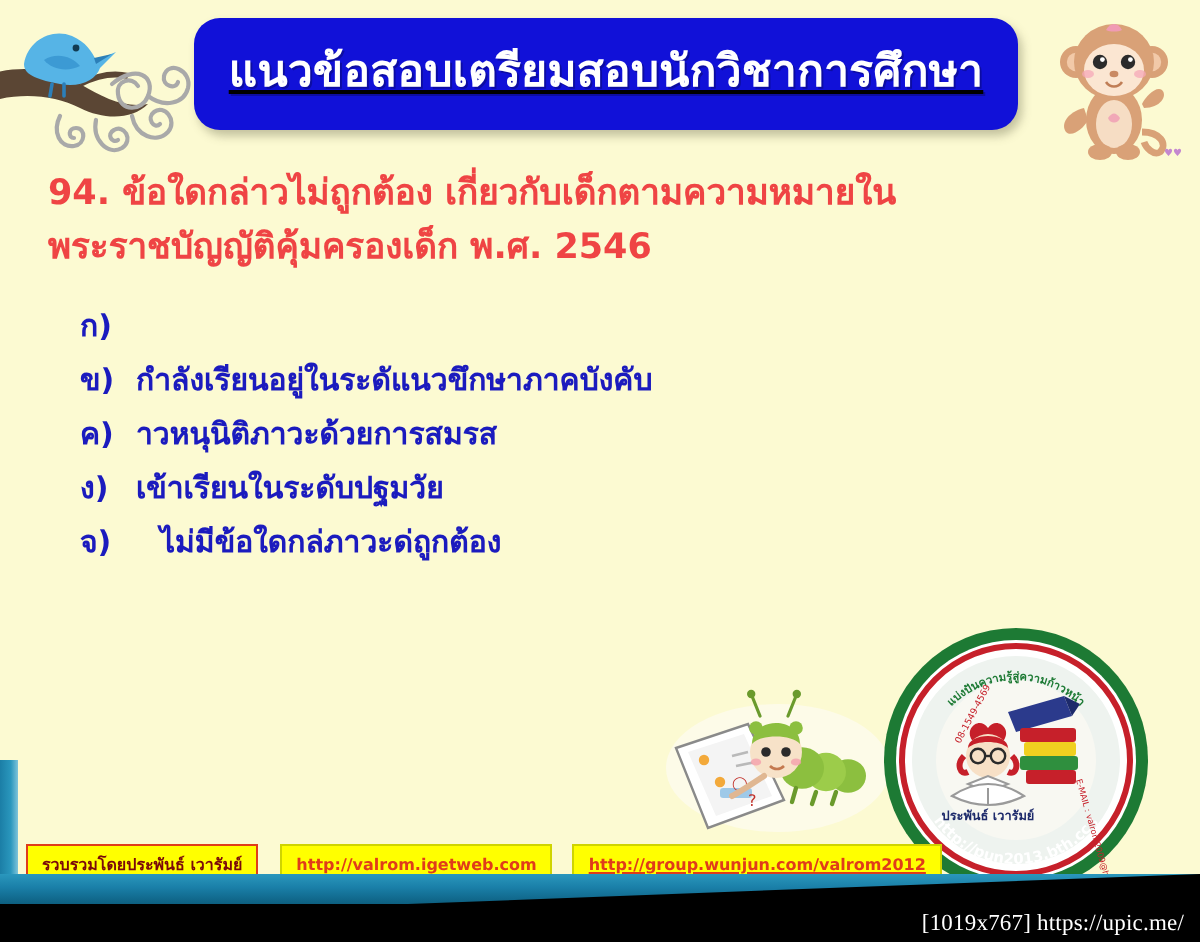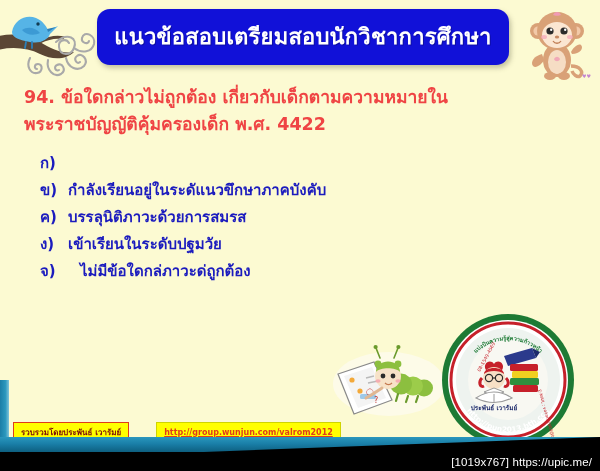--- a/index.html
+++ b/index.html
@@ -49,6 +49,7 @@
     display: flex;
     align-items: center;
     justify-content: center;
+    text-decoration: underline;
   }
   .title-text {
     color: #ffffff;

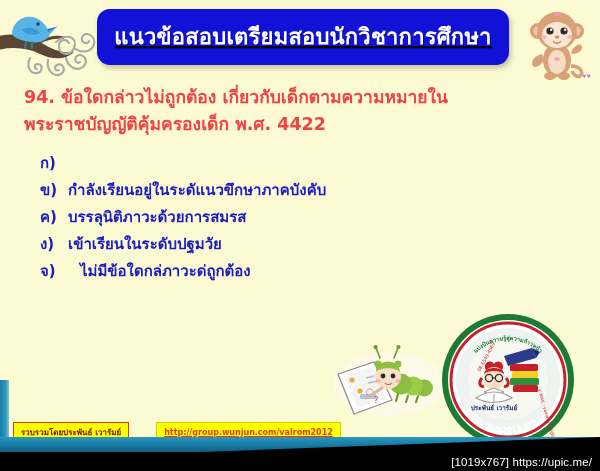--- a/index.html
+++ b/index.html
@@ -256,7 +256,7 @@
 
     <div class="question">
       <span class="qline">94. ข้อใดกล่าวไม่ถูกต้อง เกี่ยวกับเด็กตามความหมายใน</span>
-      <span class="qline">พระราชบัญญัติคุ้มครองเด็ก พ.ศ. 4422</span>
+      <span class="qline">พระราชบัญญัติคุ้มครองเด็ก พ.ศ. 2546</span>
     </div>
 
     <div class="choices">

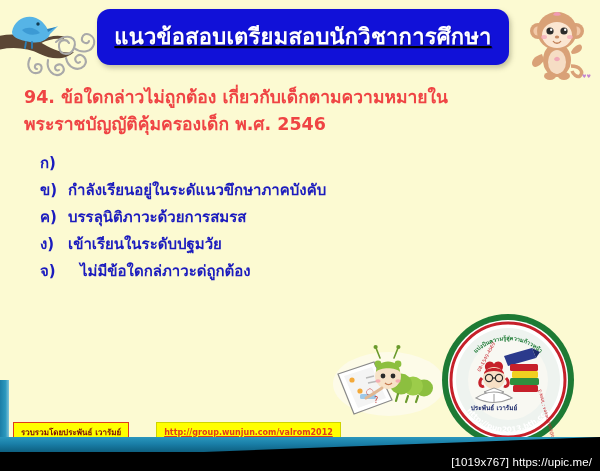--- a/index.html
+++ b/index.html
@@ -269,7 +269,7 @@
       </div>
       <div class="choice">
         <span class="ch-key">ค)</span>
-        <span class="ch-text">บรรลุนิติภาวะด้วยการสมรส</span>
+        <span class="ch-text">าวหนุนิติภาวะด้วยการสมรส</span>
       </div>
       <div class="choice">
         <span class="ch-key">ง)</span>

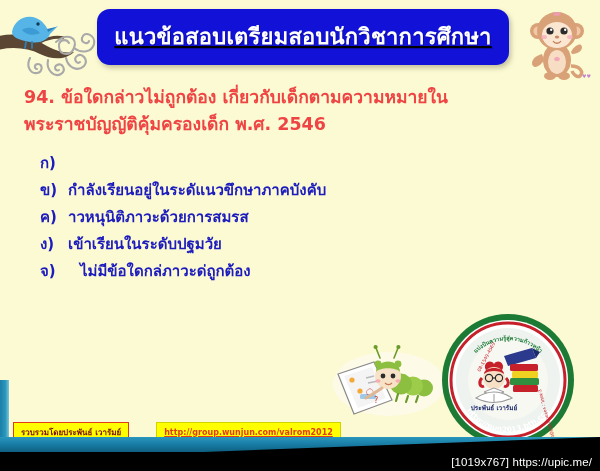--- a/index.html
+++ b/index.html
@@ -148,7 +148,7 @@
     left: 13px; top: 422px;
     display: flex;
     align-items: stretch;
-    gap: 16px;
+    gap: 0;
   }
   .fbox {
     height: 20px;

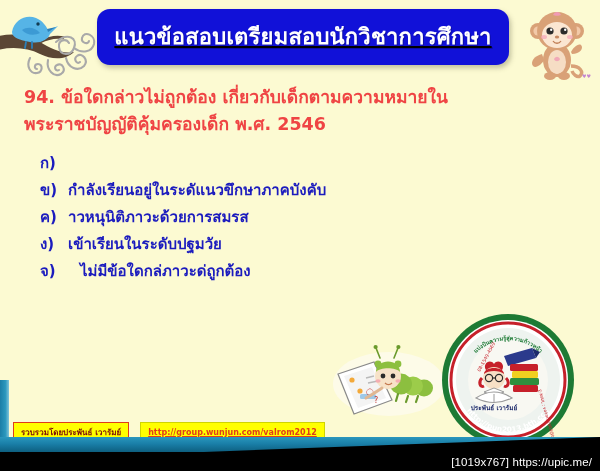--- a/index.html
+++ b/index.html
@@ -365,6 +365,9 @@
       <div class="fbox fbox-1">
         <span>รวบรวมโดยประพันธ์ เวารัมย์</span>
       </div>
+      <div class="fbox fbox-2">
+        <span>http://valrom.igetweb.com</span>
+      </div>
       <div class="fbox fbox-3">
         <span>http://group.wunjun.com/valrom2012</span>
       </div>

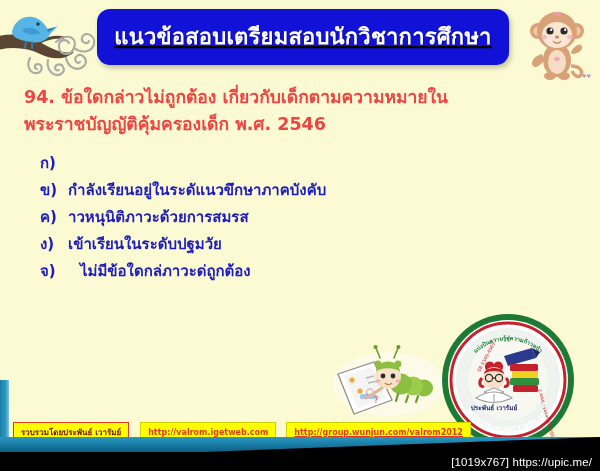--- a/index.html
+++ b/index.html
@@ -192,7 +192,7 @@
     align-items: center;
     color: #ffffff;
     font-size: 11.5px;
-    font-family: Liberation Sans, sans-serif;
+    font-family: Liberation Serif, serif;
     letter-spacing: .1px;
     white-space: nowrap;
   }

